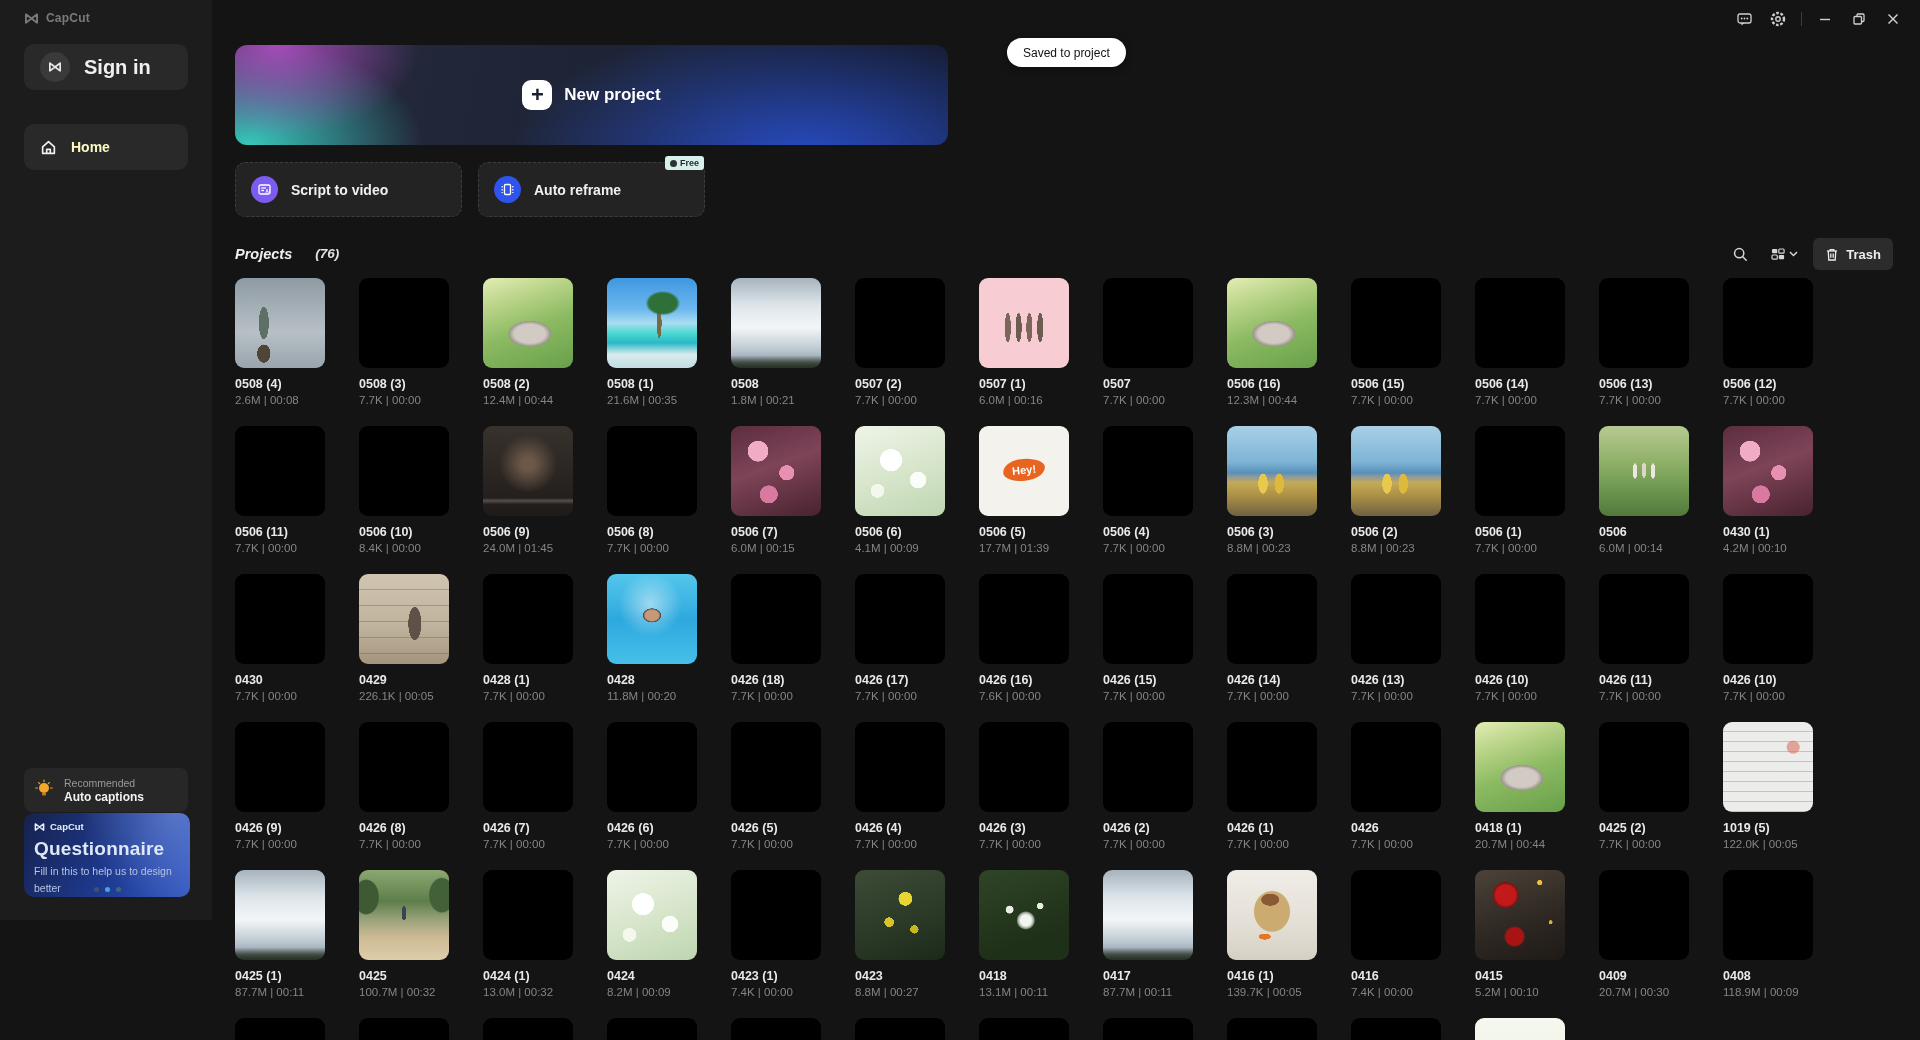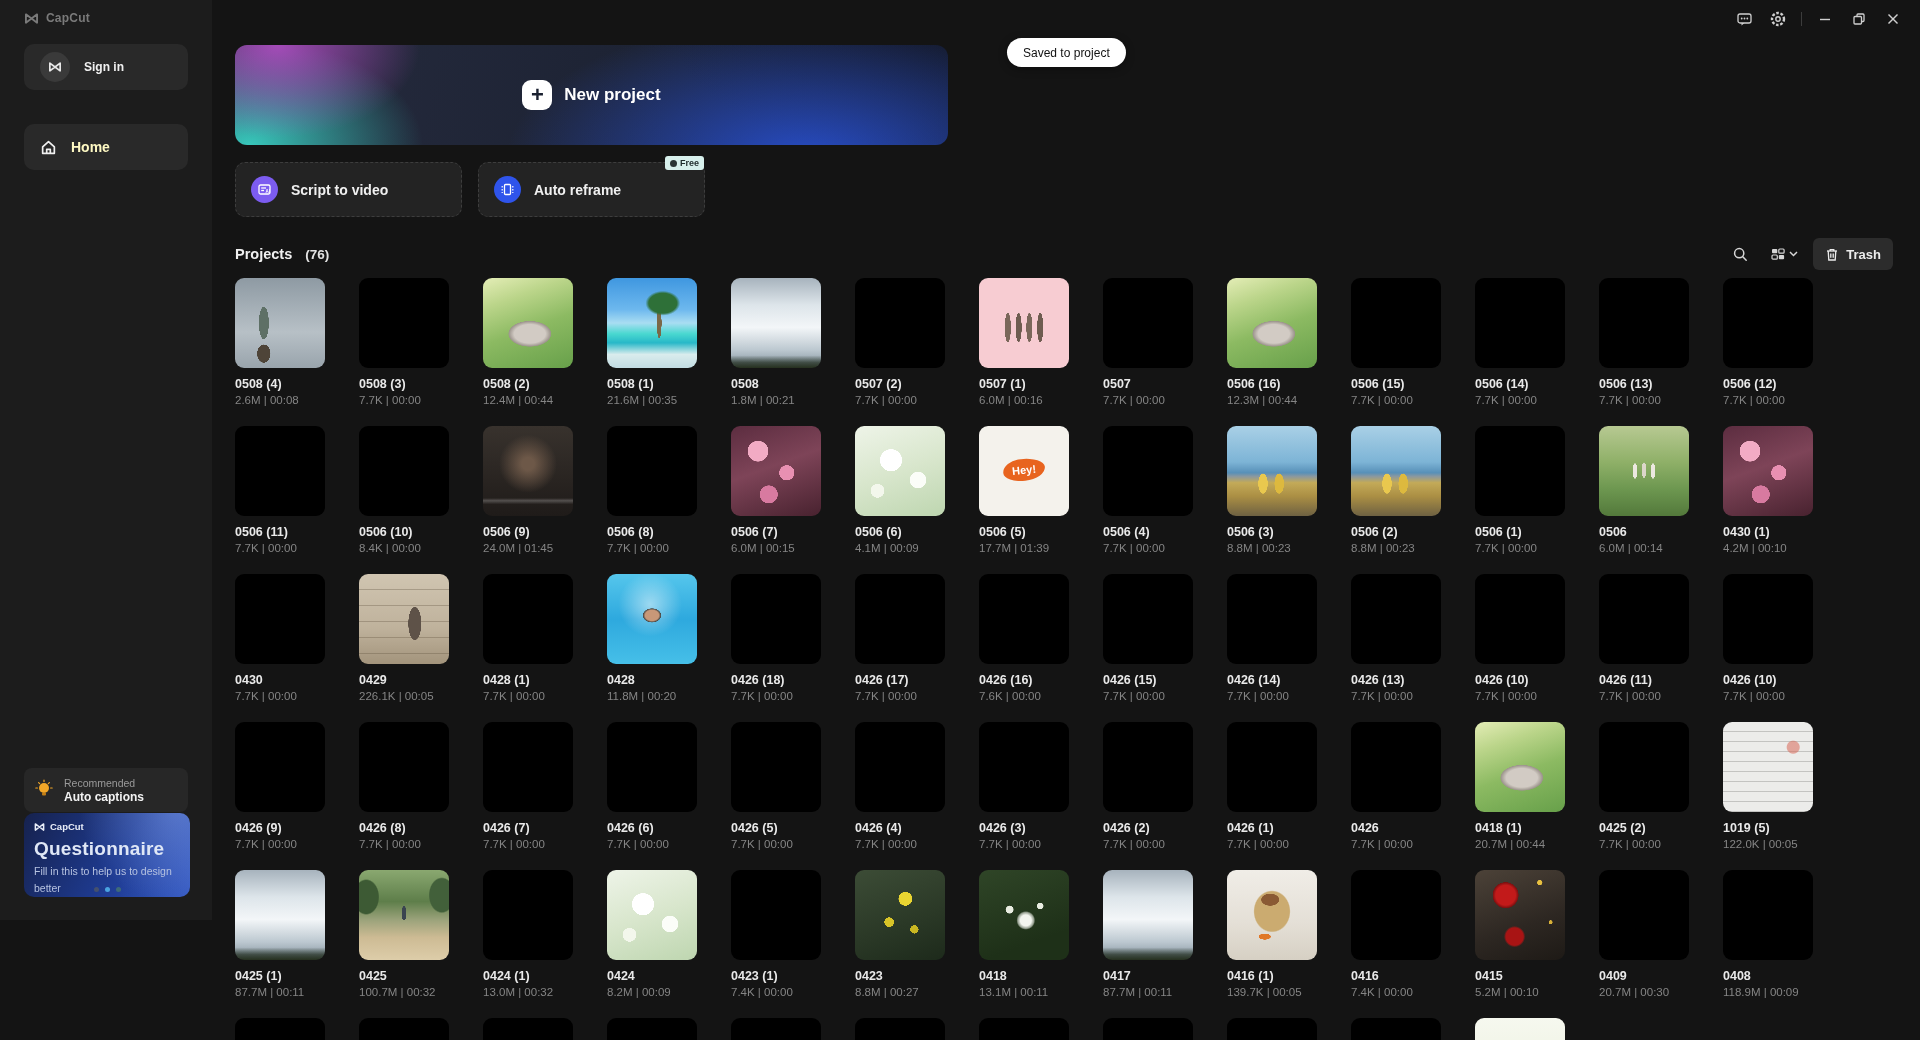--- a/index.html
+++ b/index.html
@@ -15,7 +15,7 @@
     border-radius:10px; display:flex; align-items:center; padding:0 16px; gap:14px; cursor:pointer; }
   .side-card.signin { top:44px; }
   .side-card.home { top:124px; }
-  .signin-label { color:#f0f0f0; font-size:12px; font-weight:700; }
+  .signin-label { color:#f0f0f0; font-size:20px; font-weight:700; }
   .home-label { color:#fef9c3; font-size:14px; font-weight:700; }
   .avatar { width:30px; height:30px; border-radius:50%; background:#3a3a3a; display:flex;
     align-items:center; justify-content:center; flex:none; }

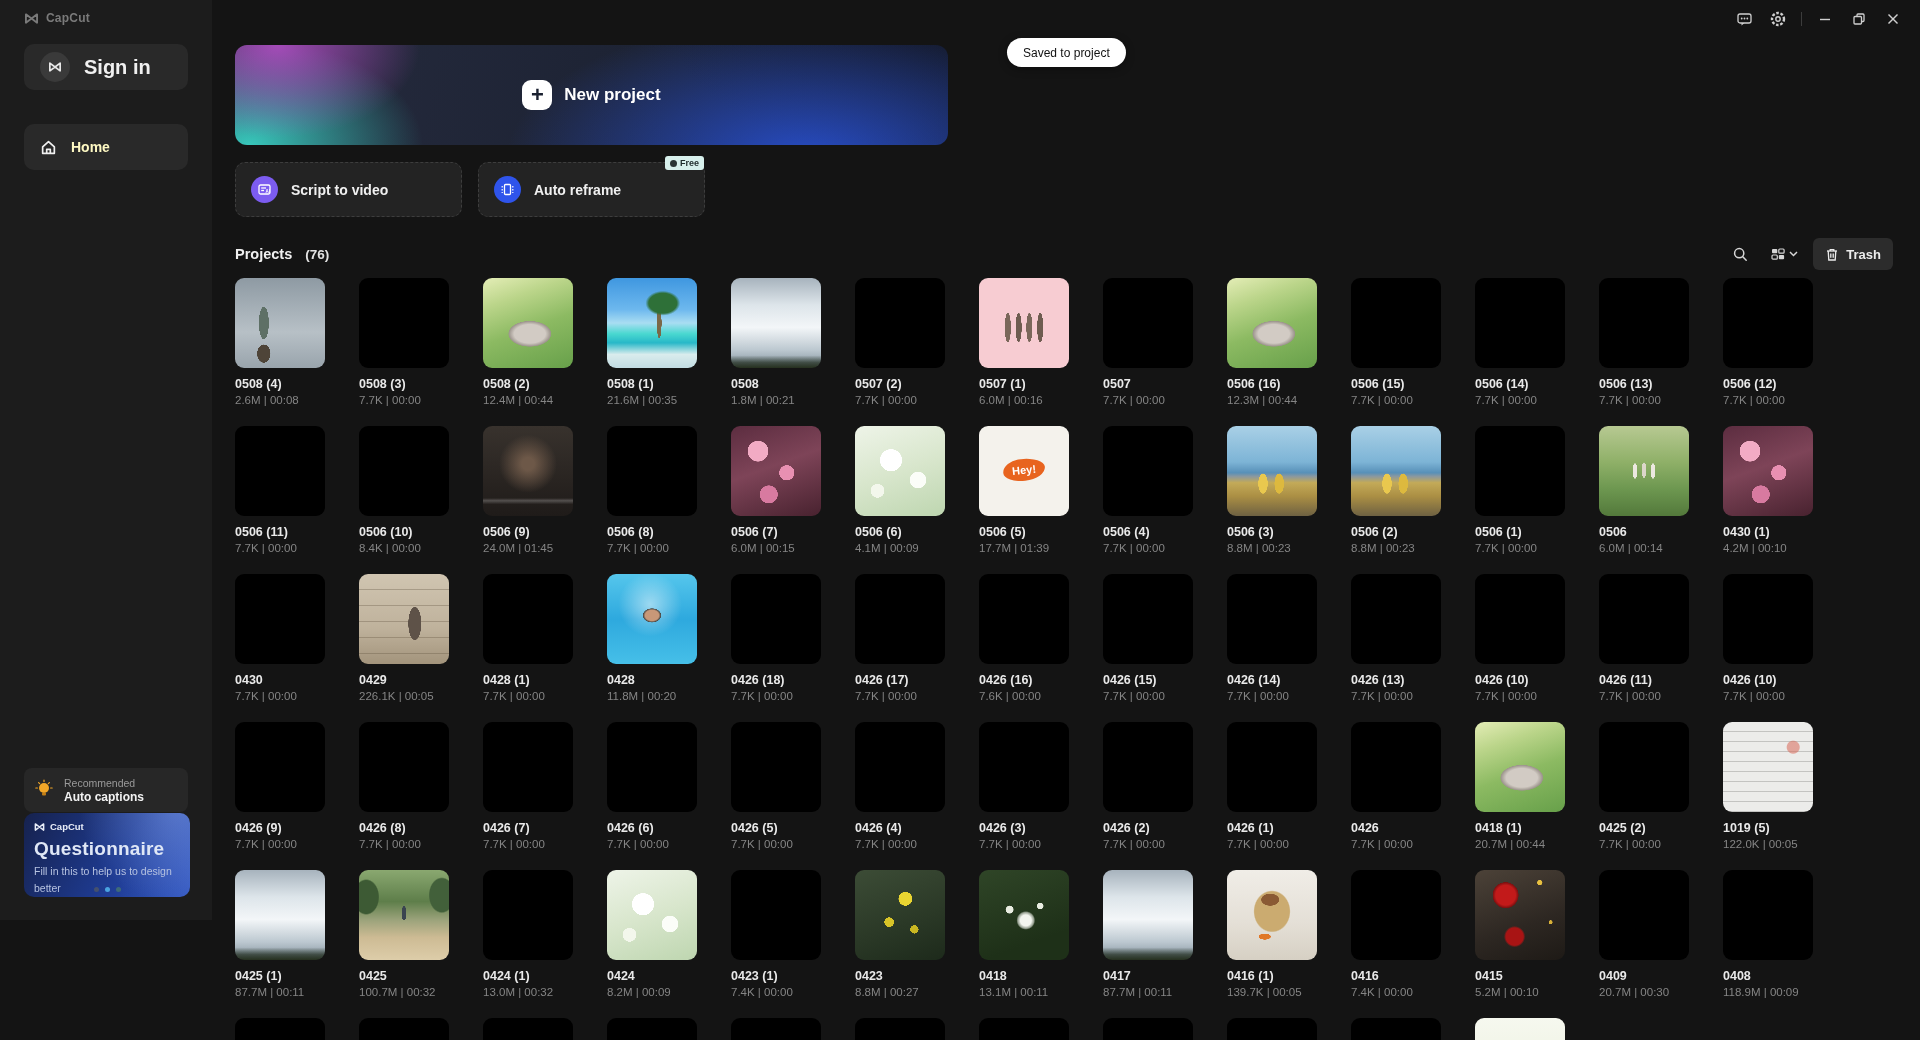--- a/index.html
+++ b/index.html
@@ -75,7 +75,7 @@
   
   .proj-header { position:absolute; left:235px; top:239px; width:1658px; height:30px;
     display:flex; align-items:center; justify-content:space-between; }
-  .ph-left { display:flex; align-items:center; gap:13px; }
+  .ph-left { display:flex; align-items:flex-start; gap:23px;font-style:italic; }
   .ph-title { color:#f0f0f0; font-size:14.5px; font-weight:700; }
   .ph-count { color:#e2e2e2; font-size:13.5px; font-weight:700; }
   .ph-right { display:flex; align-items:center; gap:6px; }

